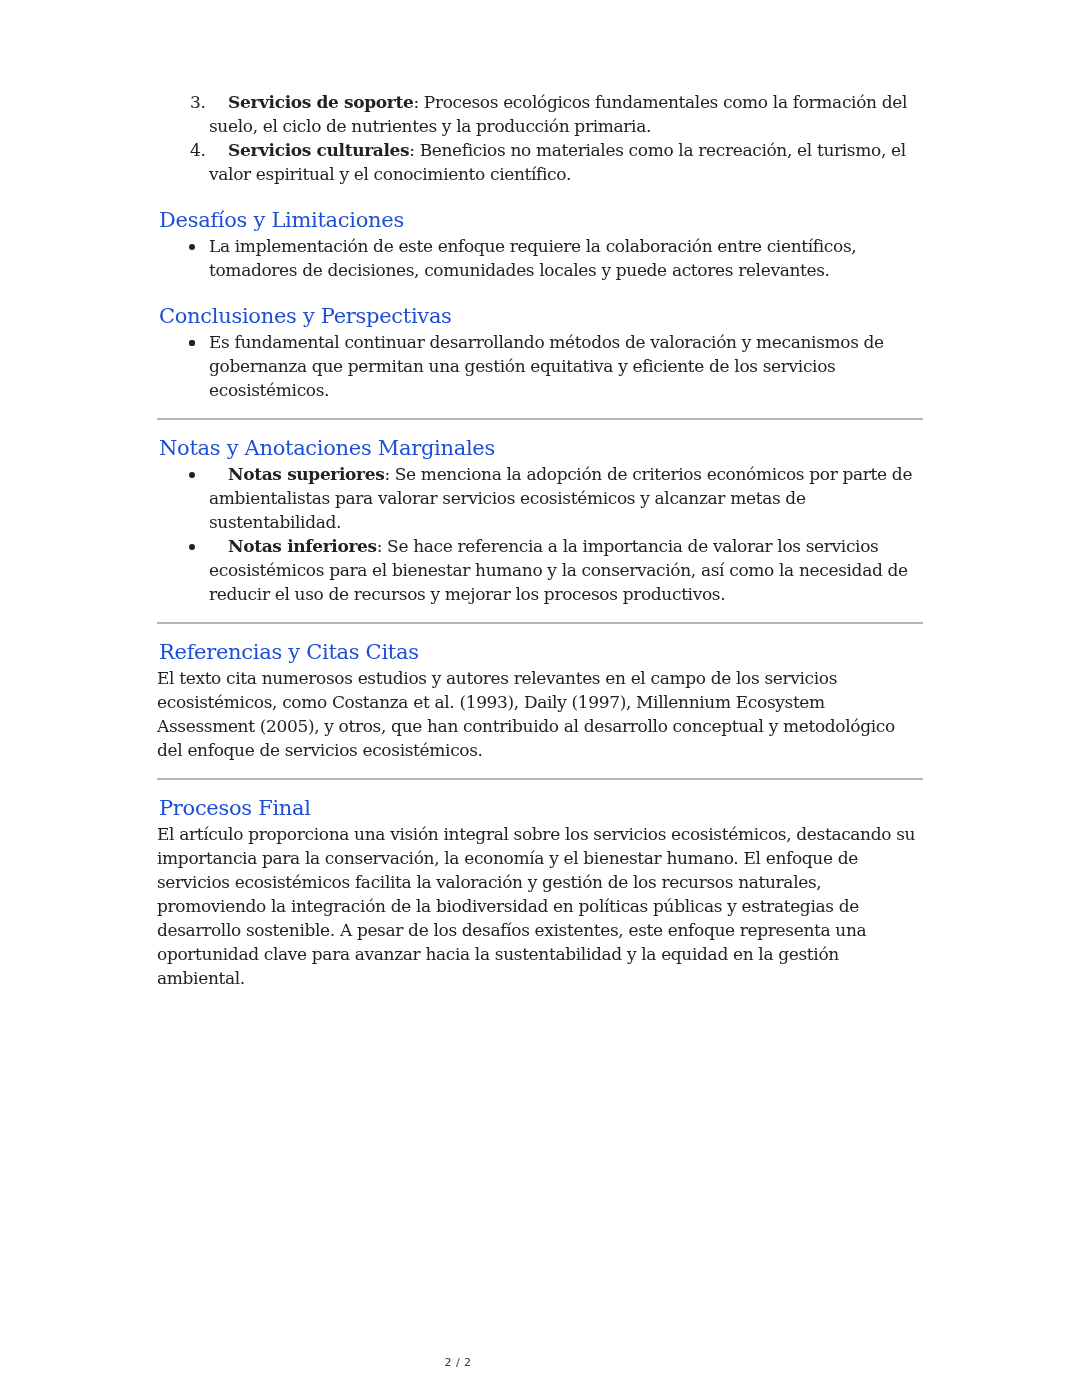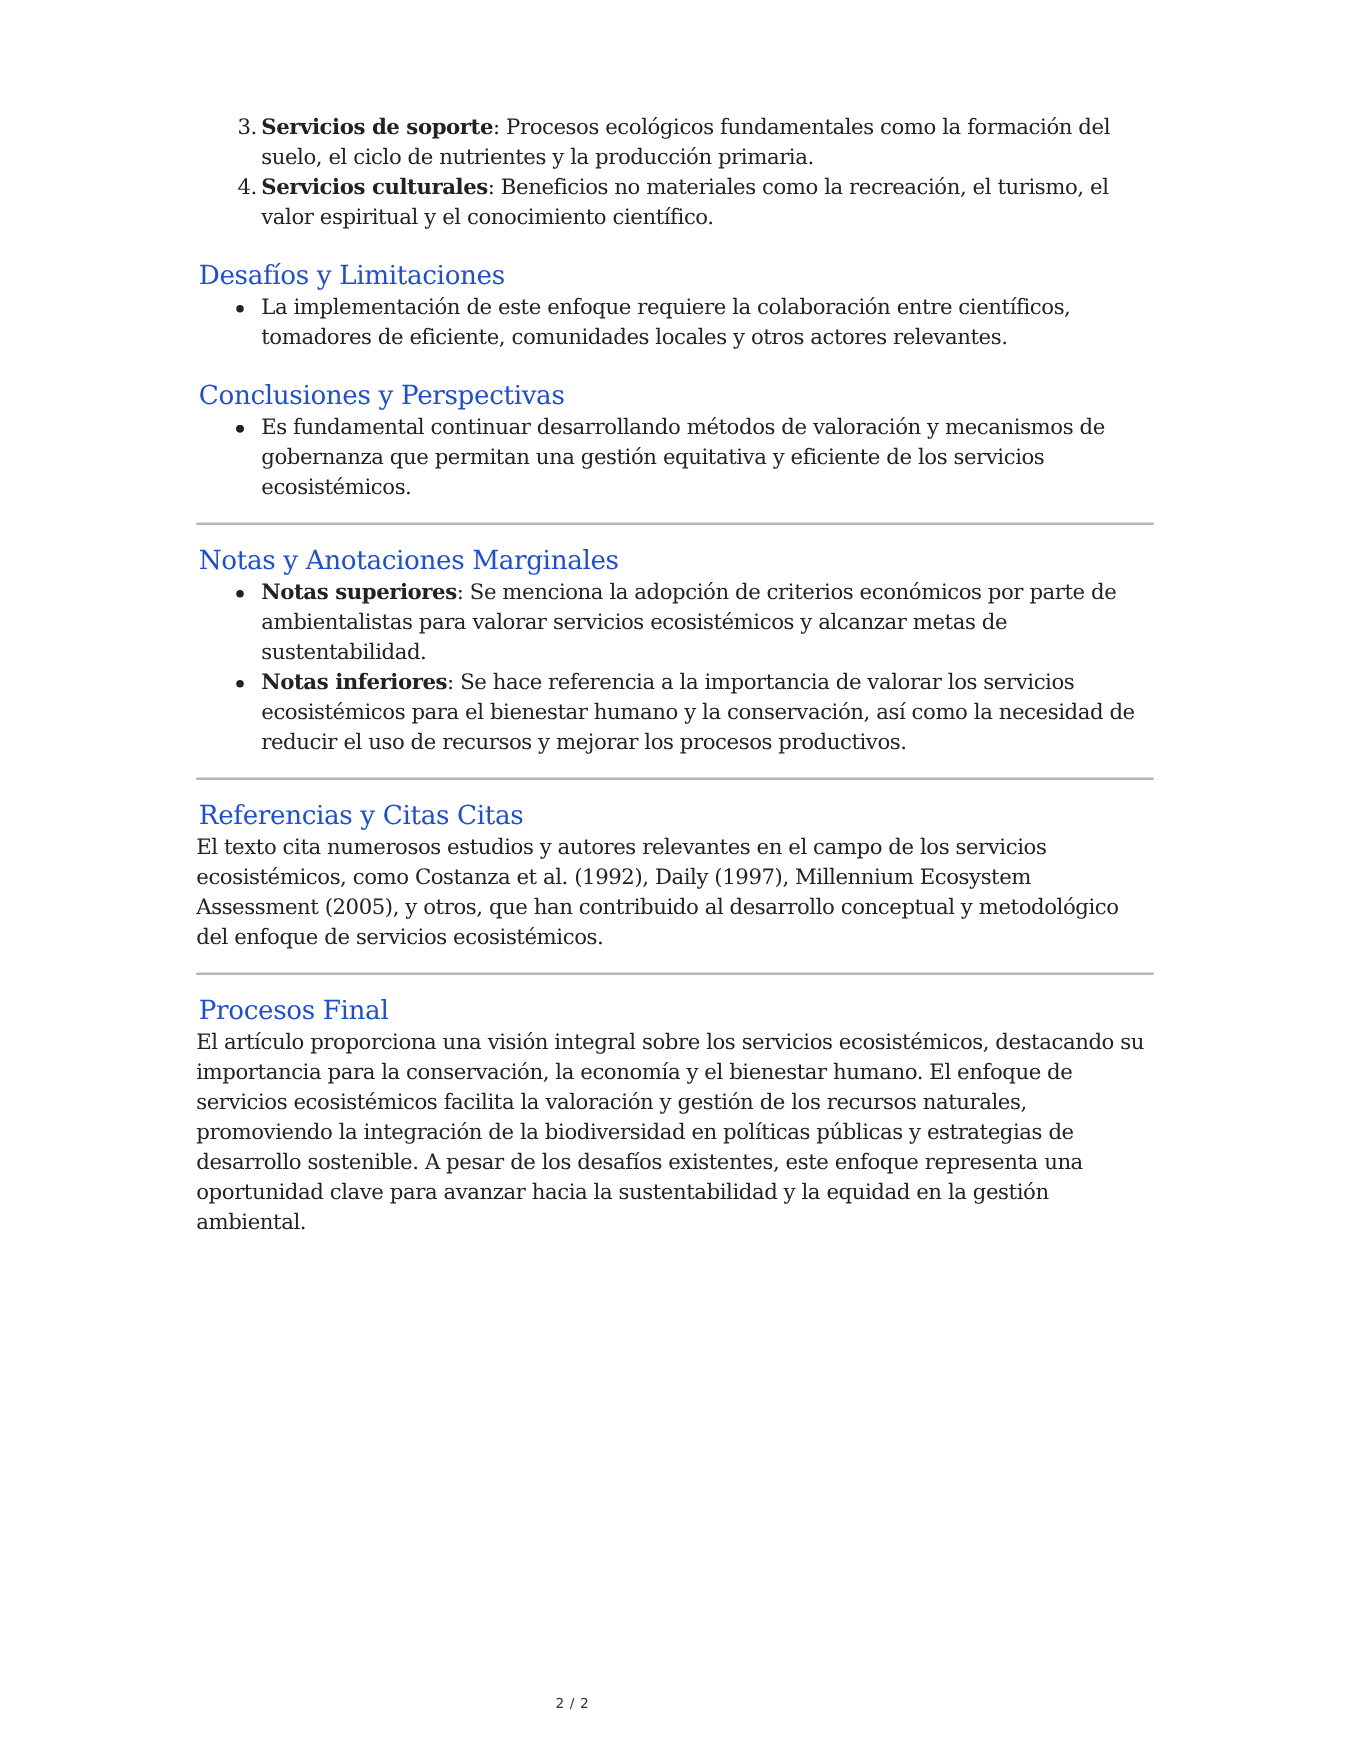--- a/index.html
+++ b/index.html
@@ -30,7 +30,7 @@
     ol { list-style: none; }
     ol li { position: relative; }
     ol li .num { position: absolute; left: -19px; }
-    b { font-weight: bold; }
+    b { font-weight: bold; margin-left: 19px; }
     p { margin: 0; }
     .sec-gap { height: 20px; }
     hr.rule {

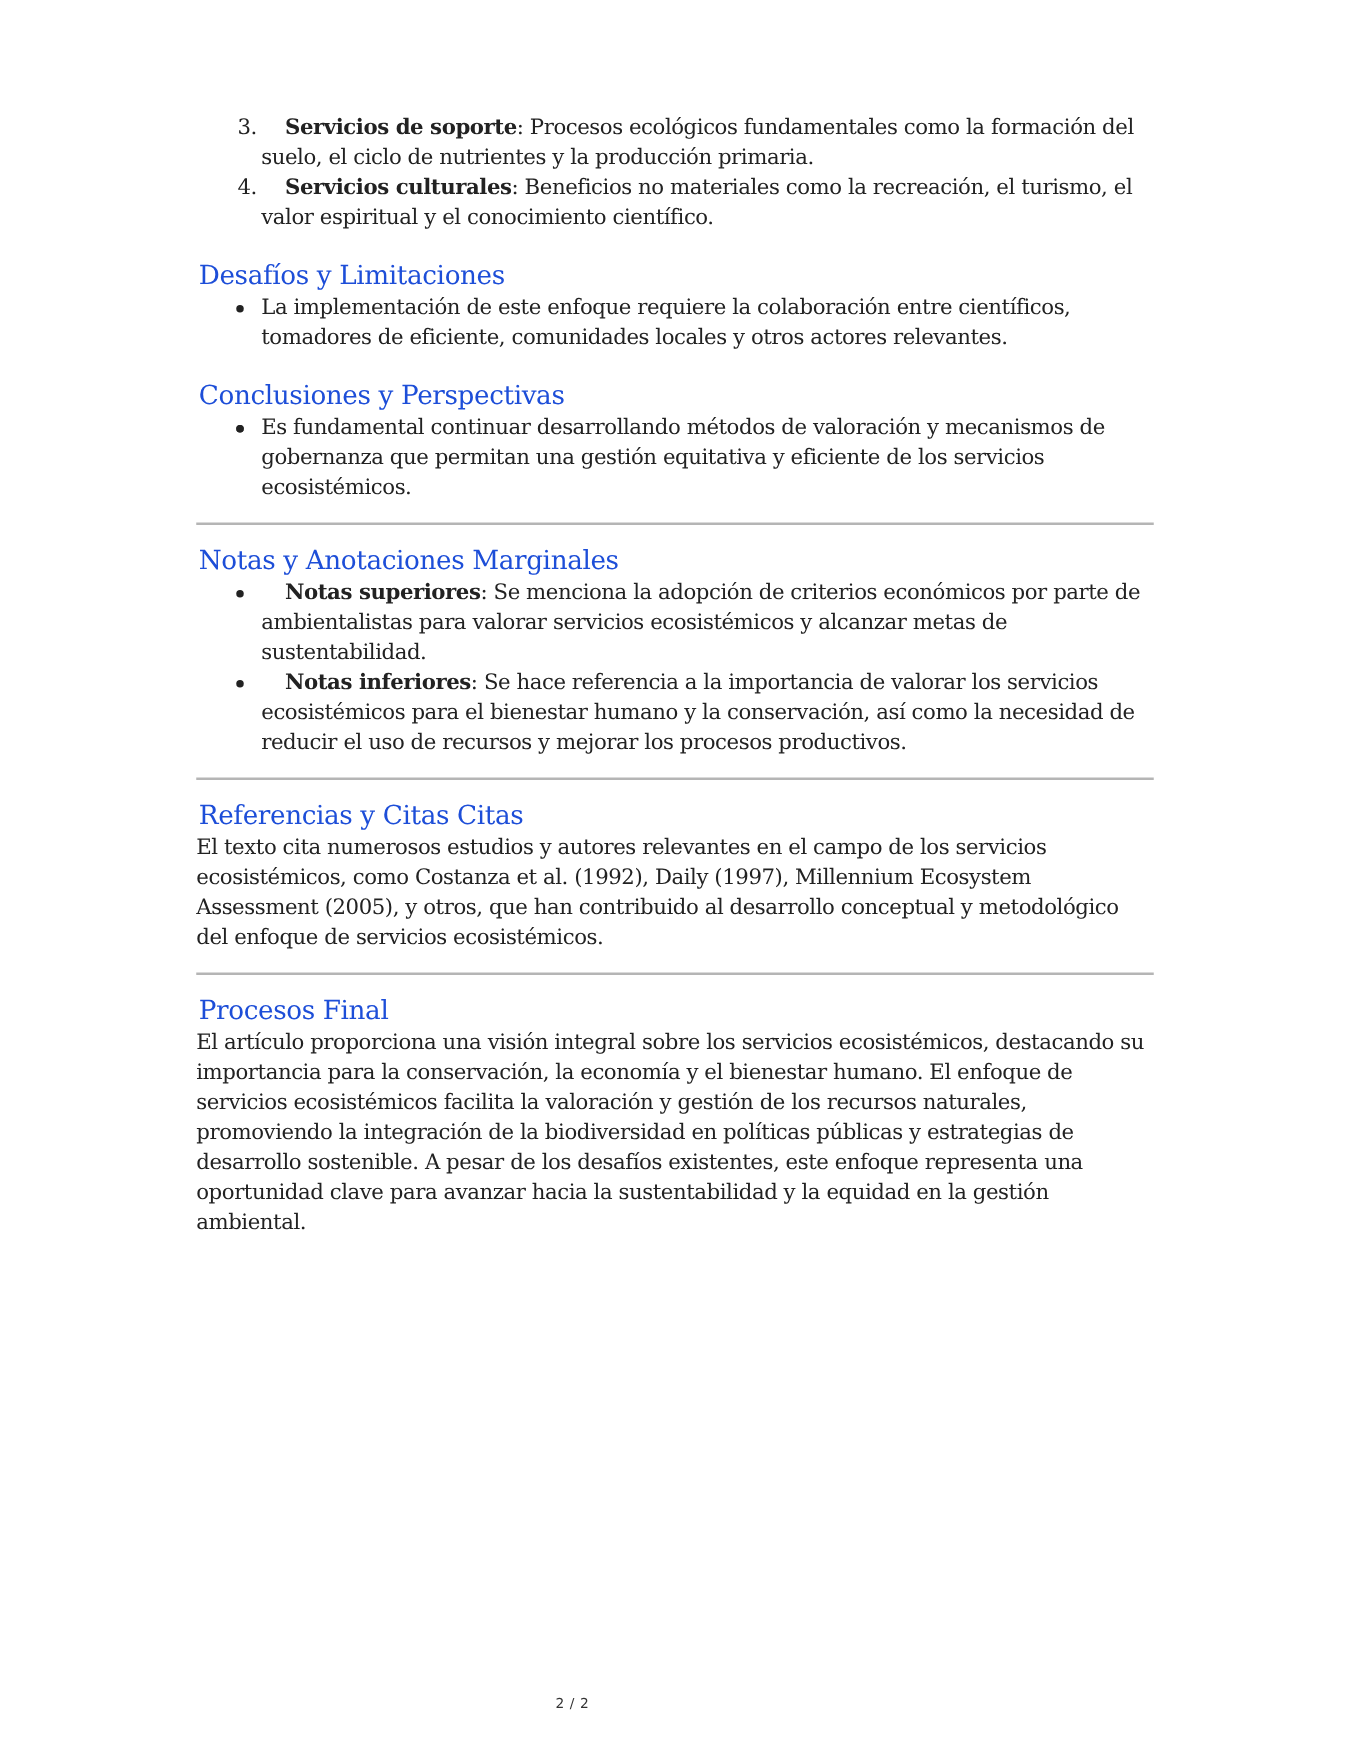--- a/index.html
+++ b/index.html
@@ -62,7 +62,7 @@
   <section>
     <h2>Desafíos y Limitaciones</h2>
     <ul>
-      <li><span class="bullet"></span><span>La implementación de este enfoque requiere la colaboración entre científicos, tomadores de eficiente, comunidades locales y otros actores relevantes.</span></li>
+      <li><span class="bullet"></span><span>La implementación de este enfoque requiere la colaboración entre científicos, tomadores de decisiones, comunidades locales y puede actores relevantes.</span></li>
     </ul>
   </section>
 

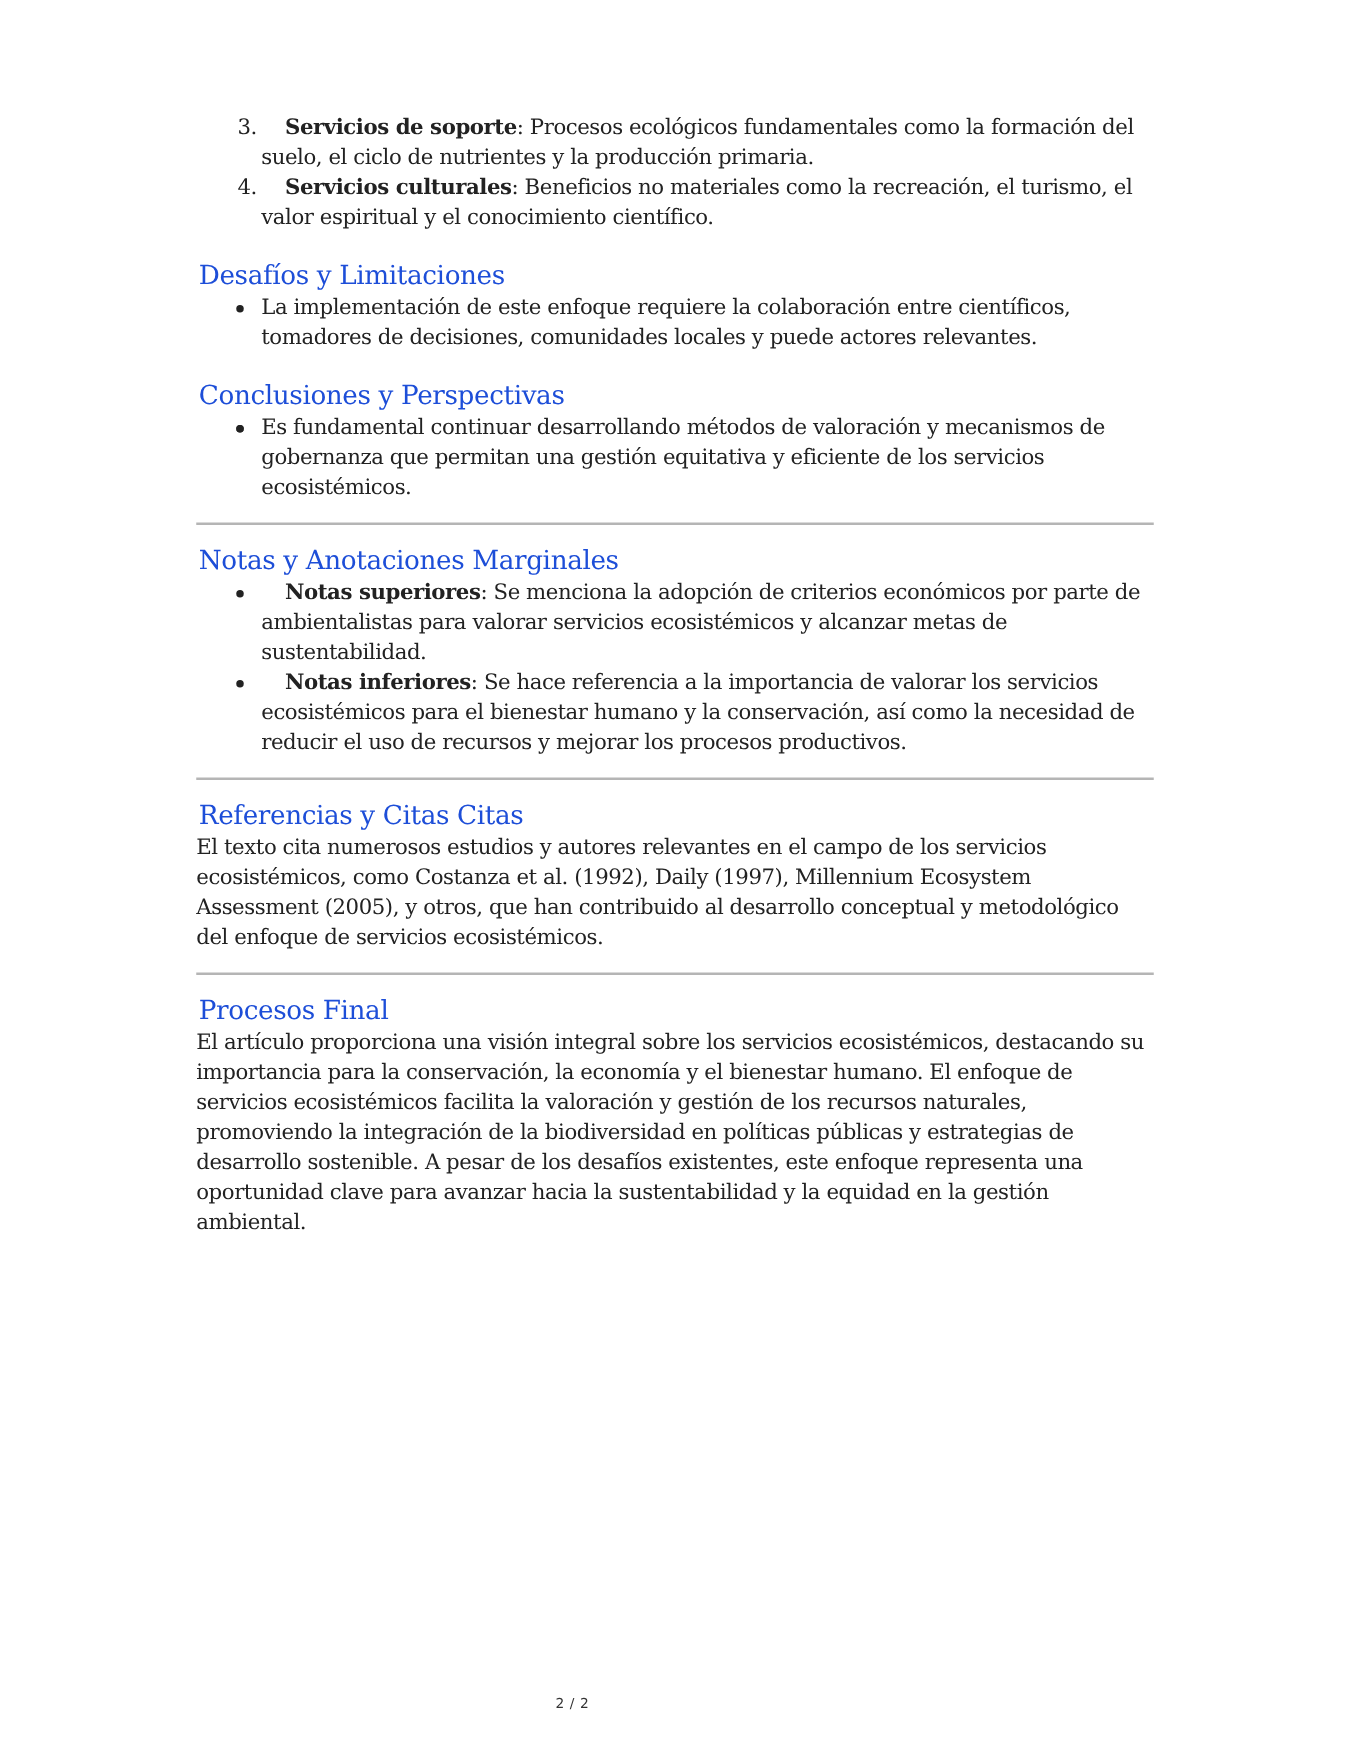--- a/index.html
+++ b/index.html
@@ -90,7 +90,7 @@
 
   <section>
     <h2>Referencias y Citas Citas</h2>
-    <p>El texto cita numerosos estudios y autores relevantes en el campo de los servicios ecosistémicos, como Costanza et al. (1992), Daily (1997), Millennium Ecosystem Assessment (2005), y otros, que han contribuido al desarrollo conceptual y metodológico del enfoque de servicios ecosistémicos.</p>
+    <p>El texto cita numerosos estudios y autores relevantes en el campo de los servicios ecosistémicos, como Costanza et al. (1993), Daily (1997), Millennium Ecosystem Assessment (2005), y otros, que han contribuido al desarrollo conceptual y metodológico del enfoque de servicios ecosistémicos.</p>
   </section>
 
   <hr class="rule">

